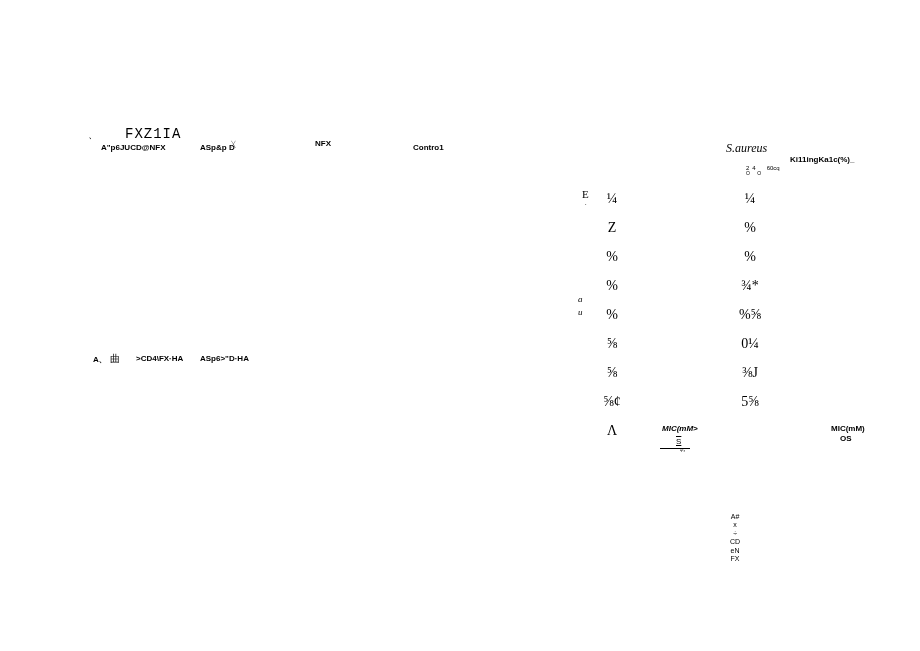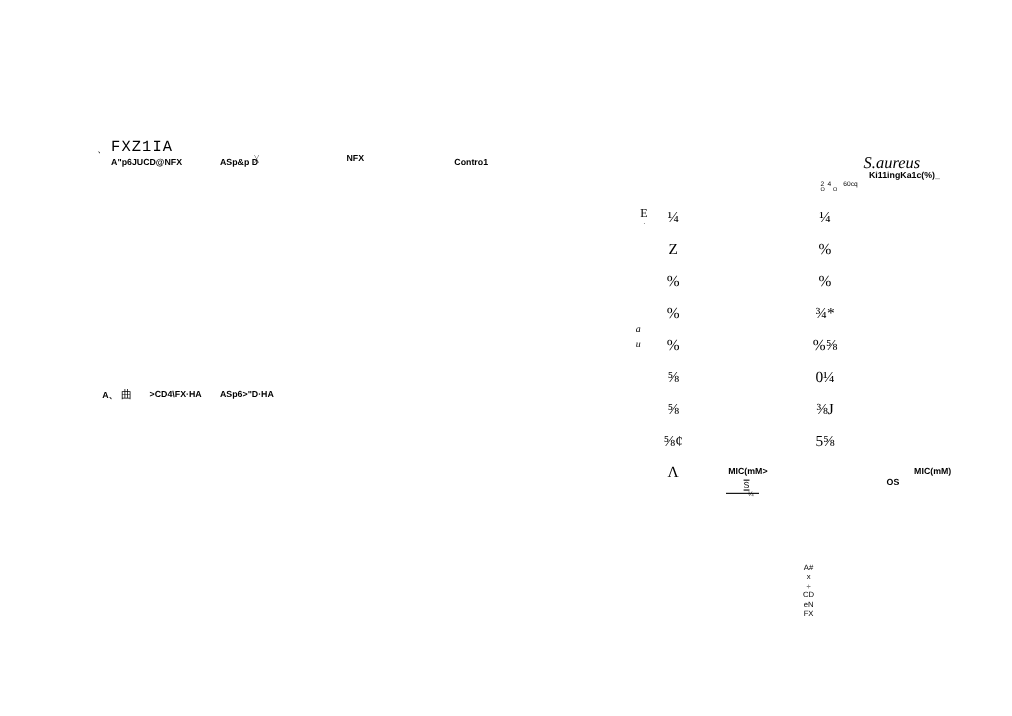--- a/index.html
+++ b/index.html
@@ -8,7 +8,7 @@
   .serif { font-family: "Times New Roman", serif; }
   .sans { font-family: Arial, Helvetica, sans-serif; }
   .bold { font-weight: bold; }
-  .mono { font-family: "Courier New", monospace; }
+  .mono { font-family: "Courier New", monospace; margin-left: 24px; }
   .italic { font-style: italic; }
   .tick-col { display: flex; flex-direction: column; gap: 8px; align-items: center; }
   .tick-col span { font-size: 14px; line-height: 1.5; }

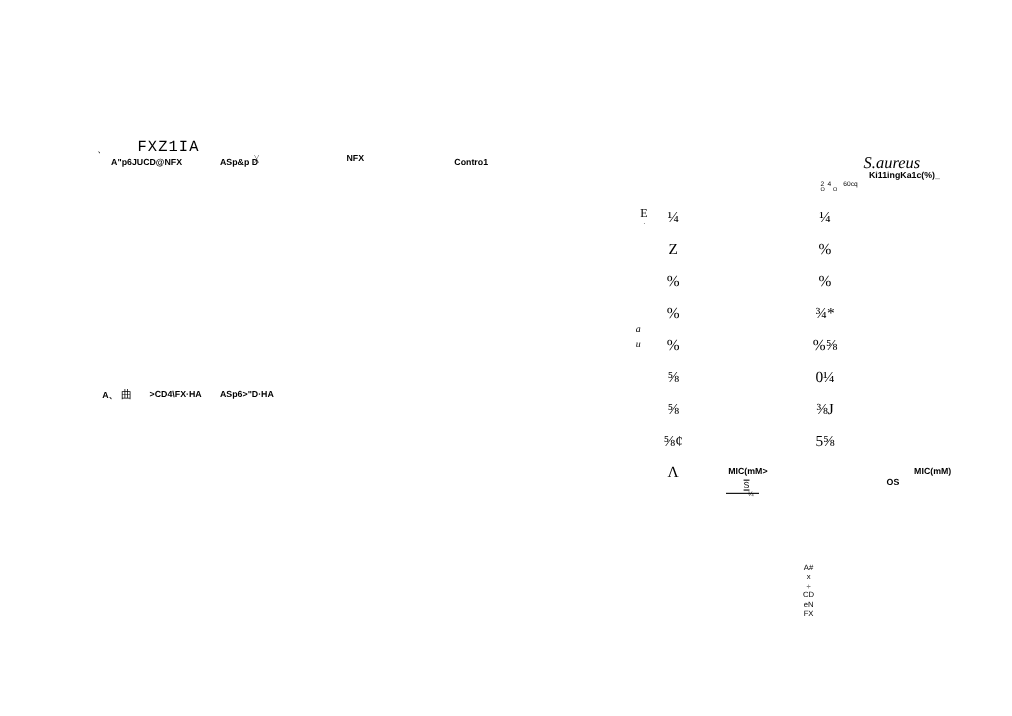--- a/index.html
+++ b/index.html
@@ -33,7 +33,7 @@
 <div class="abs bold sans" style="left:120px; top:354px; font-size:8px;padding-left:16px;">&gt;CD4\FX·HA</div>
 <div class="abs bold sans" style="left:200px; top:354px; font-size:8px;">ASp6&gt;"D·HA</div>
 
-<div class="abs italic serif" style="left:785px; top:141px; font-size:15px;">S.aureus</div>
+<div class="abs italic serif" style="left:726px; top:141px; font-size:12px;">S.aureus</div>
 <div class="abs bold sans" style="left:790px; top:155px; font-size:8px;text-align:center;">Ki11ingKa1c(%)_</div>
 <div class="abs sans" style="left:746px; top:165px; font-size:6px; display:flex; gap:3px;">
   <span>2</span>

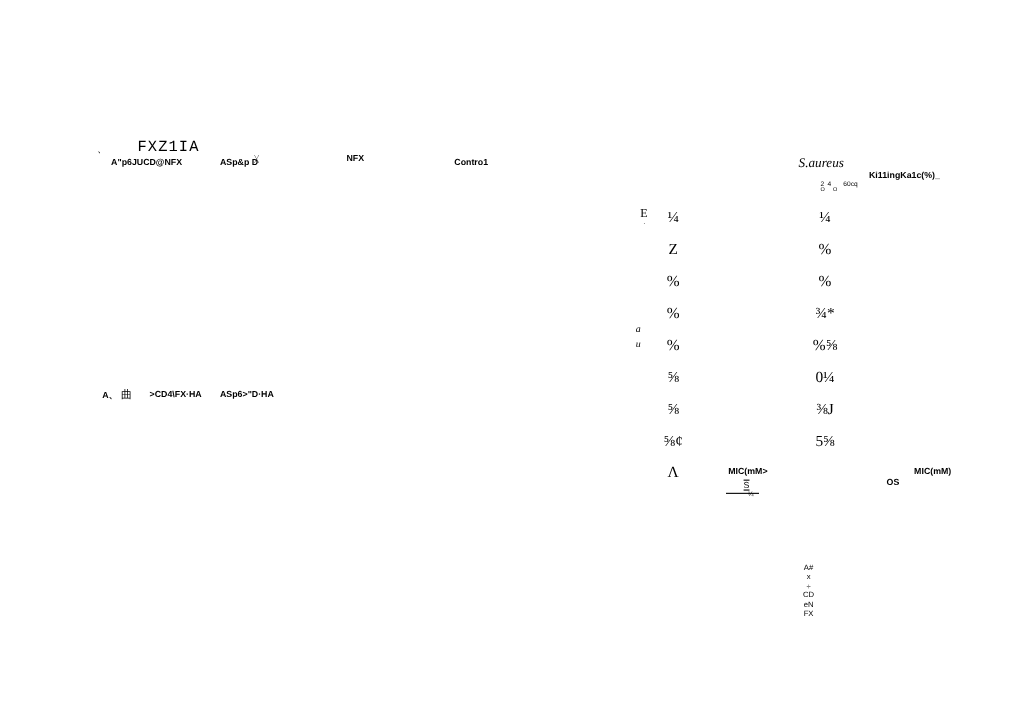--- a/index.html
+++ b/index.html
@@ -71,7 +71,7 @@
   <span>5⅝</span>
 </div>
 
-<div class="abs bold sans" style="left:662px; top:424px; font-size:8px;">MIC(mM&gt;</div>
+<div class="abs bold sans" style="left:662px; top:424px; font-size:8px;font-style:italic;">MIC(mM&gt;</div>
 <div class="abs sans" style="left:676px; top:437px; font-size:8px; text-decoration: overline underline;">S</div>
 <div class="abs sans" style="left:660px; top:448px; width:30px; border-top:1px solid #000;"></div>
 <div class="abs sans" style="left:680px; top:447px; font-size:6px;">¼</div>

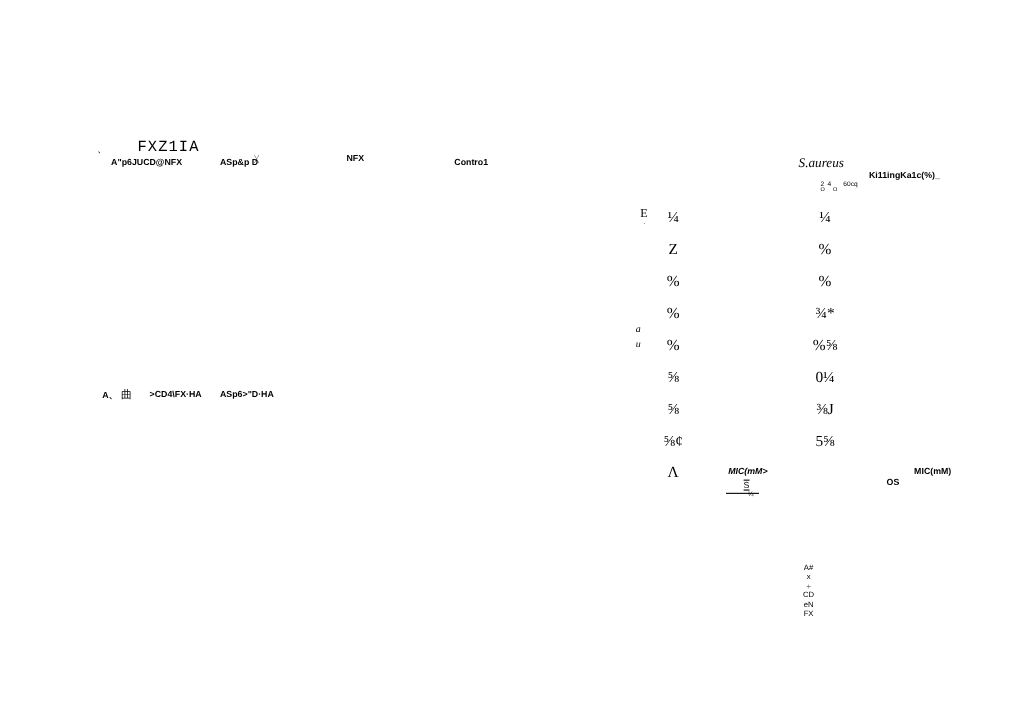--- a/index.html
+++ b/index.html
@@ -77,7 +77,7 @@
 <div class="abs sans" style="left:680px; top:447px; font-size:6px;">¼</div>
 
 <div class="abs bold sans" style="left:794px; top:424px; font-size:8px;margin-left:37px;">MIC(mM)</div>
-<div class="abs bold sans" style="left:806px; top:434px; font-size:8px;">OS</div>
+<div class="abs bold sans" style="left:840px; top:434px; font-size:8px;">OS</div>
 
 <div class="abs legend sans" style="left:730px; top:513px;">
   <span>A#</span>

